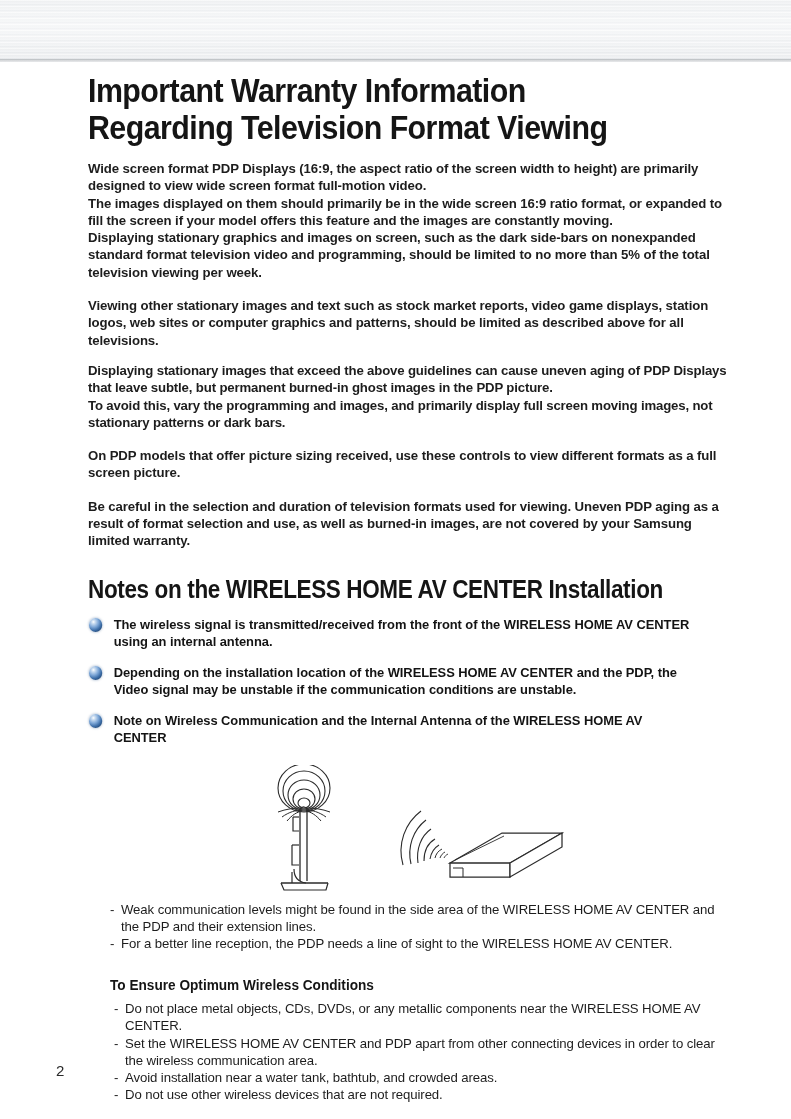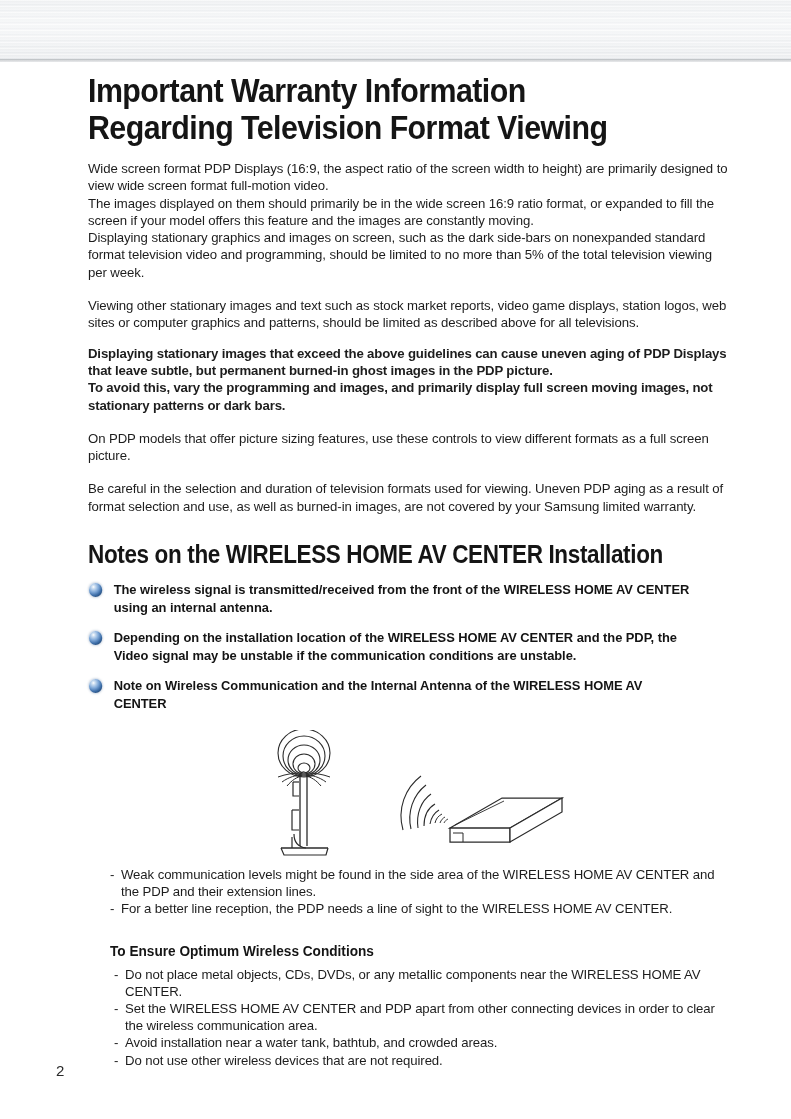--- a/index.html
+++ b/index.html
@@ -108,6 +108,7 @@
     color: #1d1d1d;
     margin: 0;
     letter-spacing: -0.1px;
+    font-weight: bold;
   }
   .para + .para { margin-top: 0; }
   .para.spaced { margin-top: 16px; }

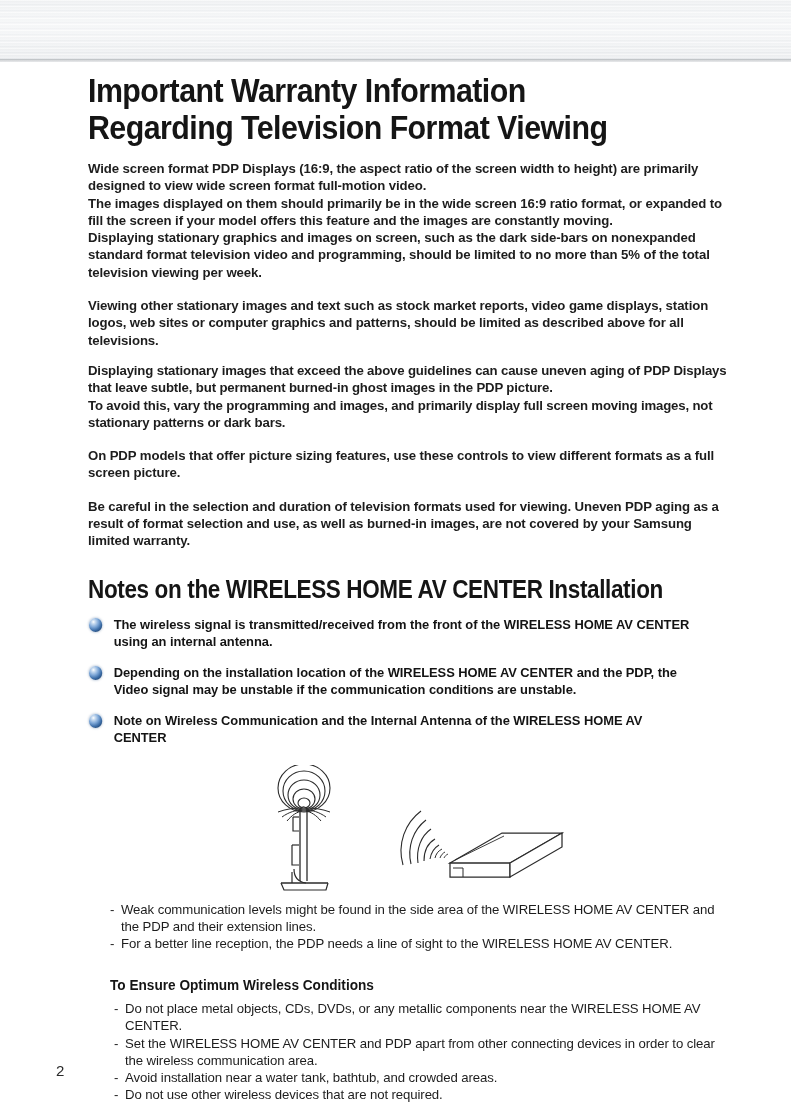--- a/index.html
+++ b/index.html
@@ -217,7 +217,7 @@
 
     <p class="para emph">Displaying stationary images that exceed the above guidelines can cause uneven aging of PDP Displays that leave subtle, but permanent burned-in ghost images in the PDP picture.<br>To avoid this, vary the programming and images, and primarily display full screen moving images, not stationary patterns or dark bars.</p>
 
-    <p class="para spaced">On PDP models that offer picture sizing features, use these controls to view different formats as a full screen picture.</p>
+    <p class="para spaced">On PDP models that offer picture sizing received, use these controls to view different formats as a full screen picture.</p>
 
     <p class="para spaced">Be careful in the selection and duration of television formats used for viewing. Uneven PDP aging as a result of format selection and use, as well as burned-in images, are not covered by your Samsung limited warranty.</p>
 

